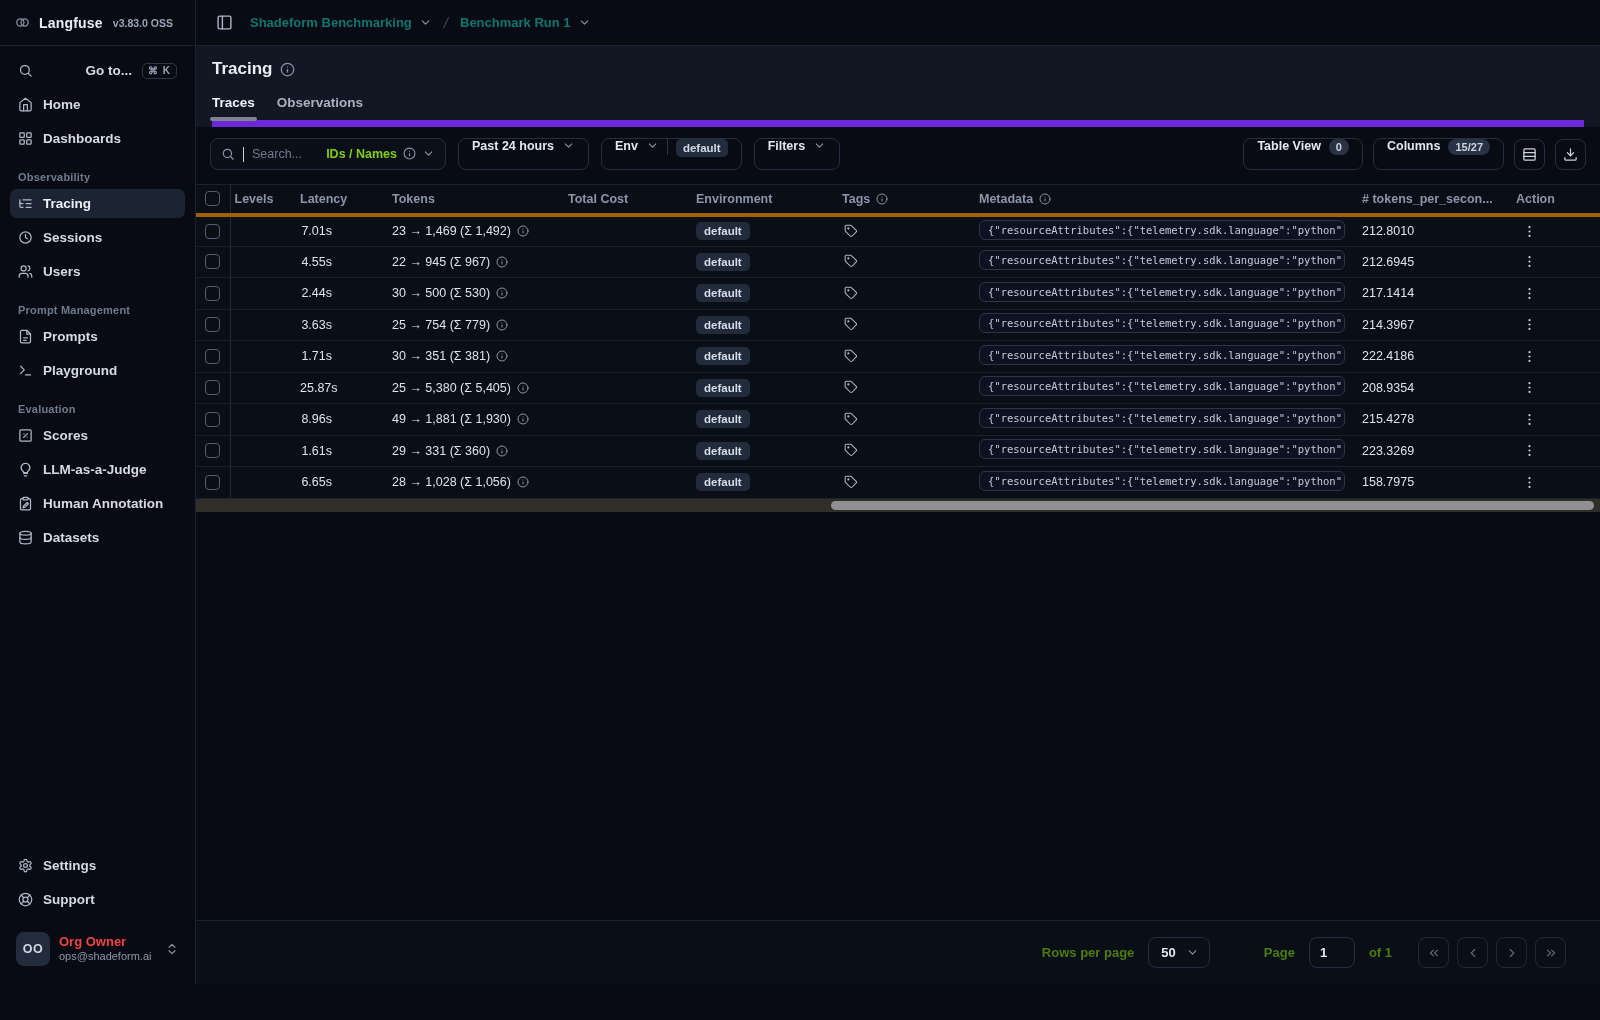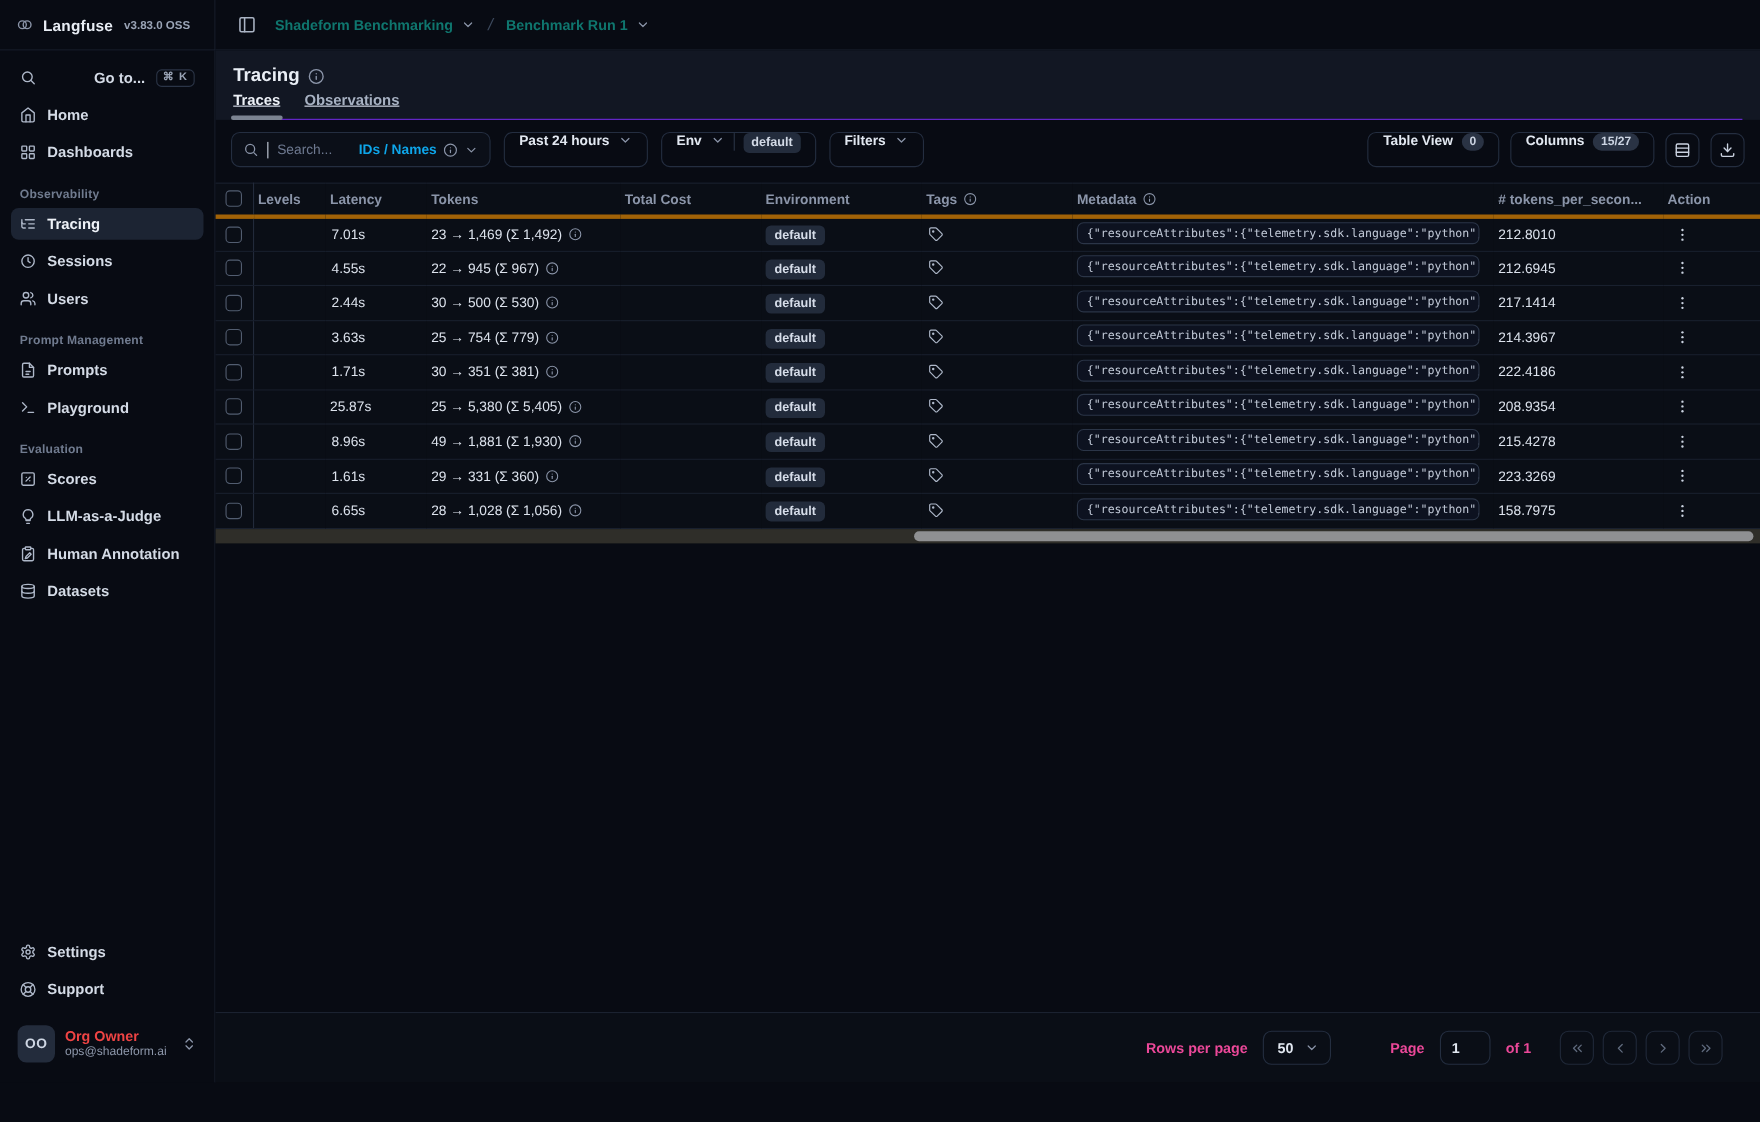--- a/index.html
+++ b/index.html
@@ -54,7 +54,7 @@
   .title-row { display:flex; align-items:center; gap:8px; }
   .page-title { font-size:17px; font-weight:700; color:#e9eef5; }
   .muted-ic { color:#8b95a9; display:flex; }
-  .tabs { display:flex; gap:22px; margin-top:4px; border-bottom:1px solid #6d28d9;text-decoration:underline; }
+  .tabs { display:flex; gap:22px; margin-top:16px; border-bottom:7px solid #6d28d9; }
   .tab { position:relative; padding:0 0 10px; font-size:13.5px; font-weight:600; color:#a7b1c2;
     background:none; border:none; cursor:pointer; }
   .tab.active { color:#eef2f8; font-weight:700; }

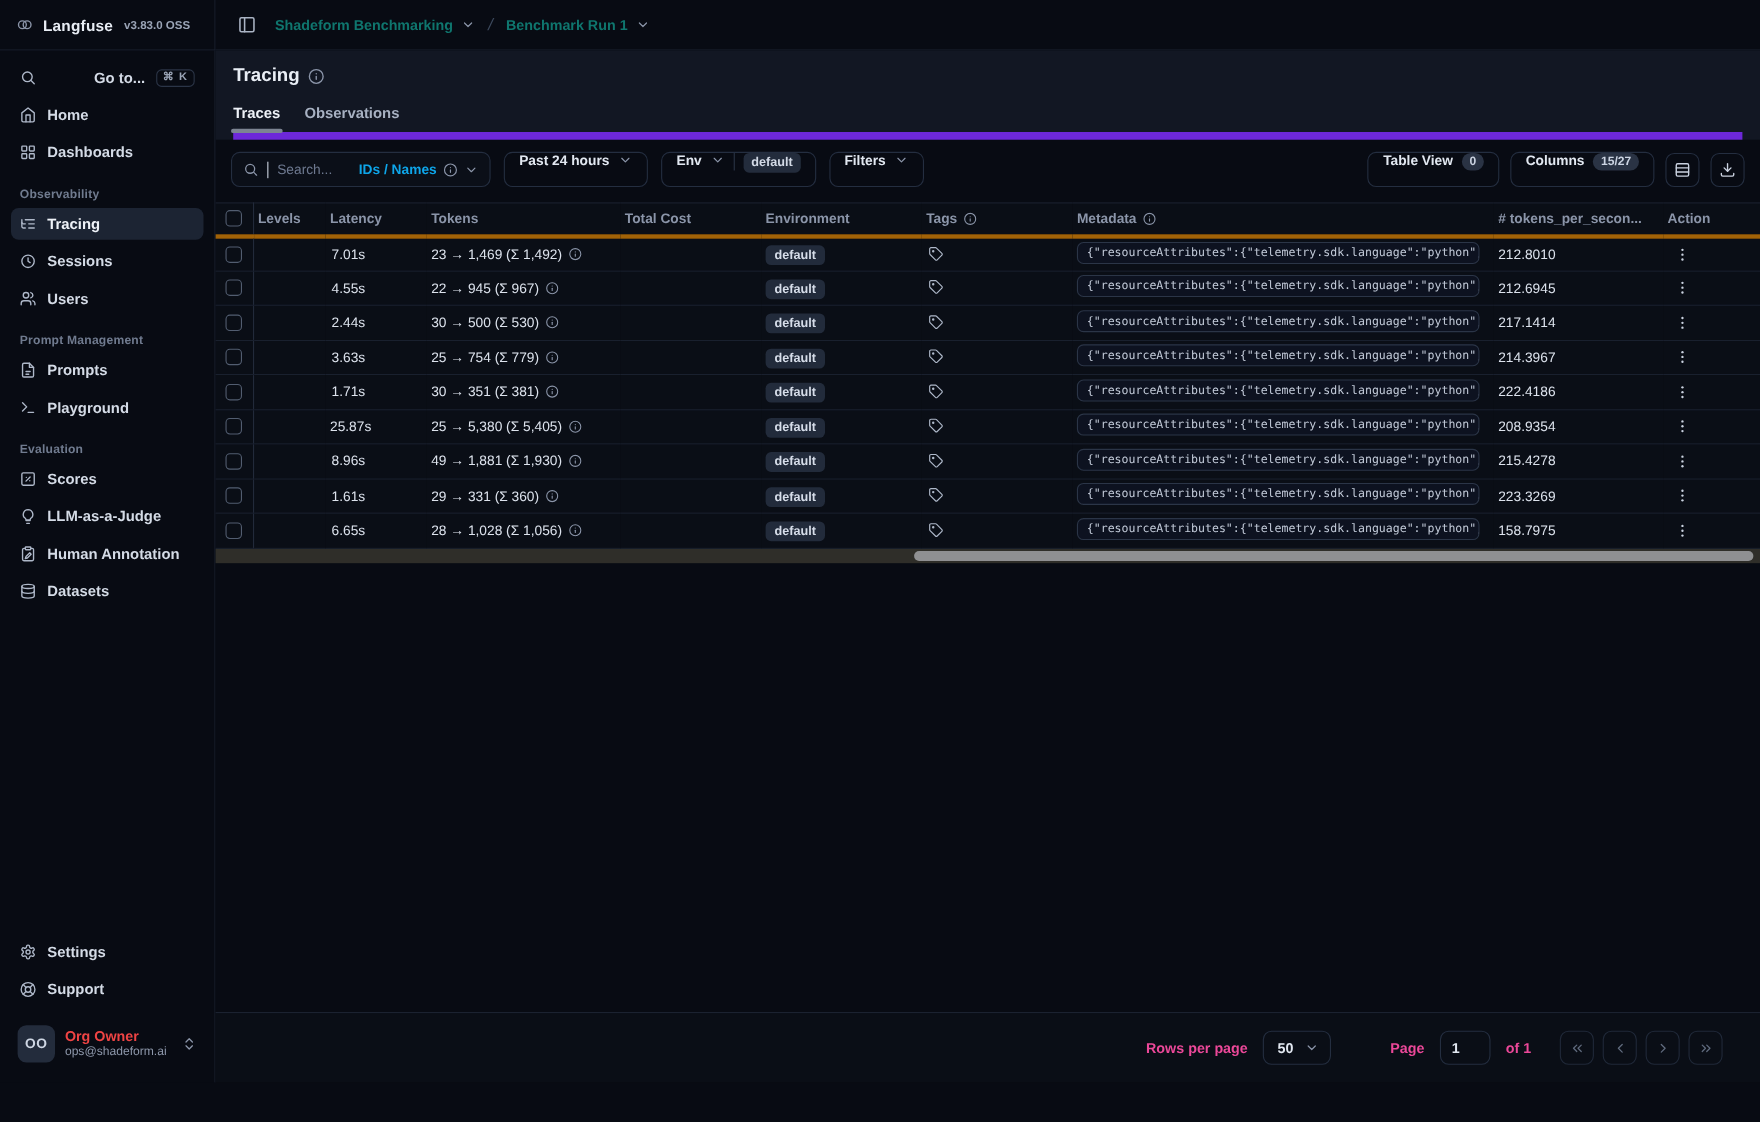--- a/index.html
+++ b/index.html
@@ -67,7 +67,7 @@
     border:1px solid #242e40; border-radius:8px; background:#0b0f18; cursor:text; }
   .caret { width:1px; height:15px; background:#cdd5e2; }
   .search-ph { color:#6e7990; font-size:12.5px; flex:1; white-space:nowrap; overflow:hidden; }
-  .scope { display:flex; align-items:flex-end; gap:6px; font-size:12.5px; font-weight:700; color:#0ea5e9; cursor:pointer; }
+  .scope { display:flex; align-items:flex-start; gap:6px; font-size:12.5px; font-weight:700; color:#84cc16; cursor:pointer; }
   .pill-btn { display:flex; align-items:flex-start; gap:8px; height:32px; padding:0 13px; border:1px solid #242e40;
     border-radius:8px; background:transparent; color:#e2e8f1; font-size:12.5px; font-weight:700; cursor:pointer; white-space:nowrap;}
   .pill-btn .chev { color:#8b95a9; }

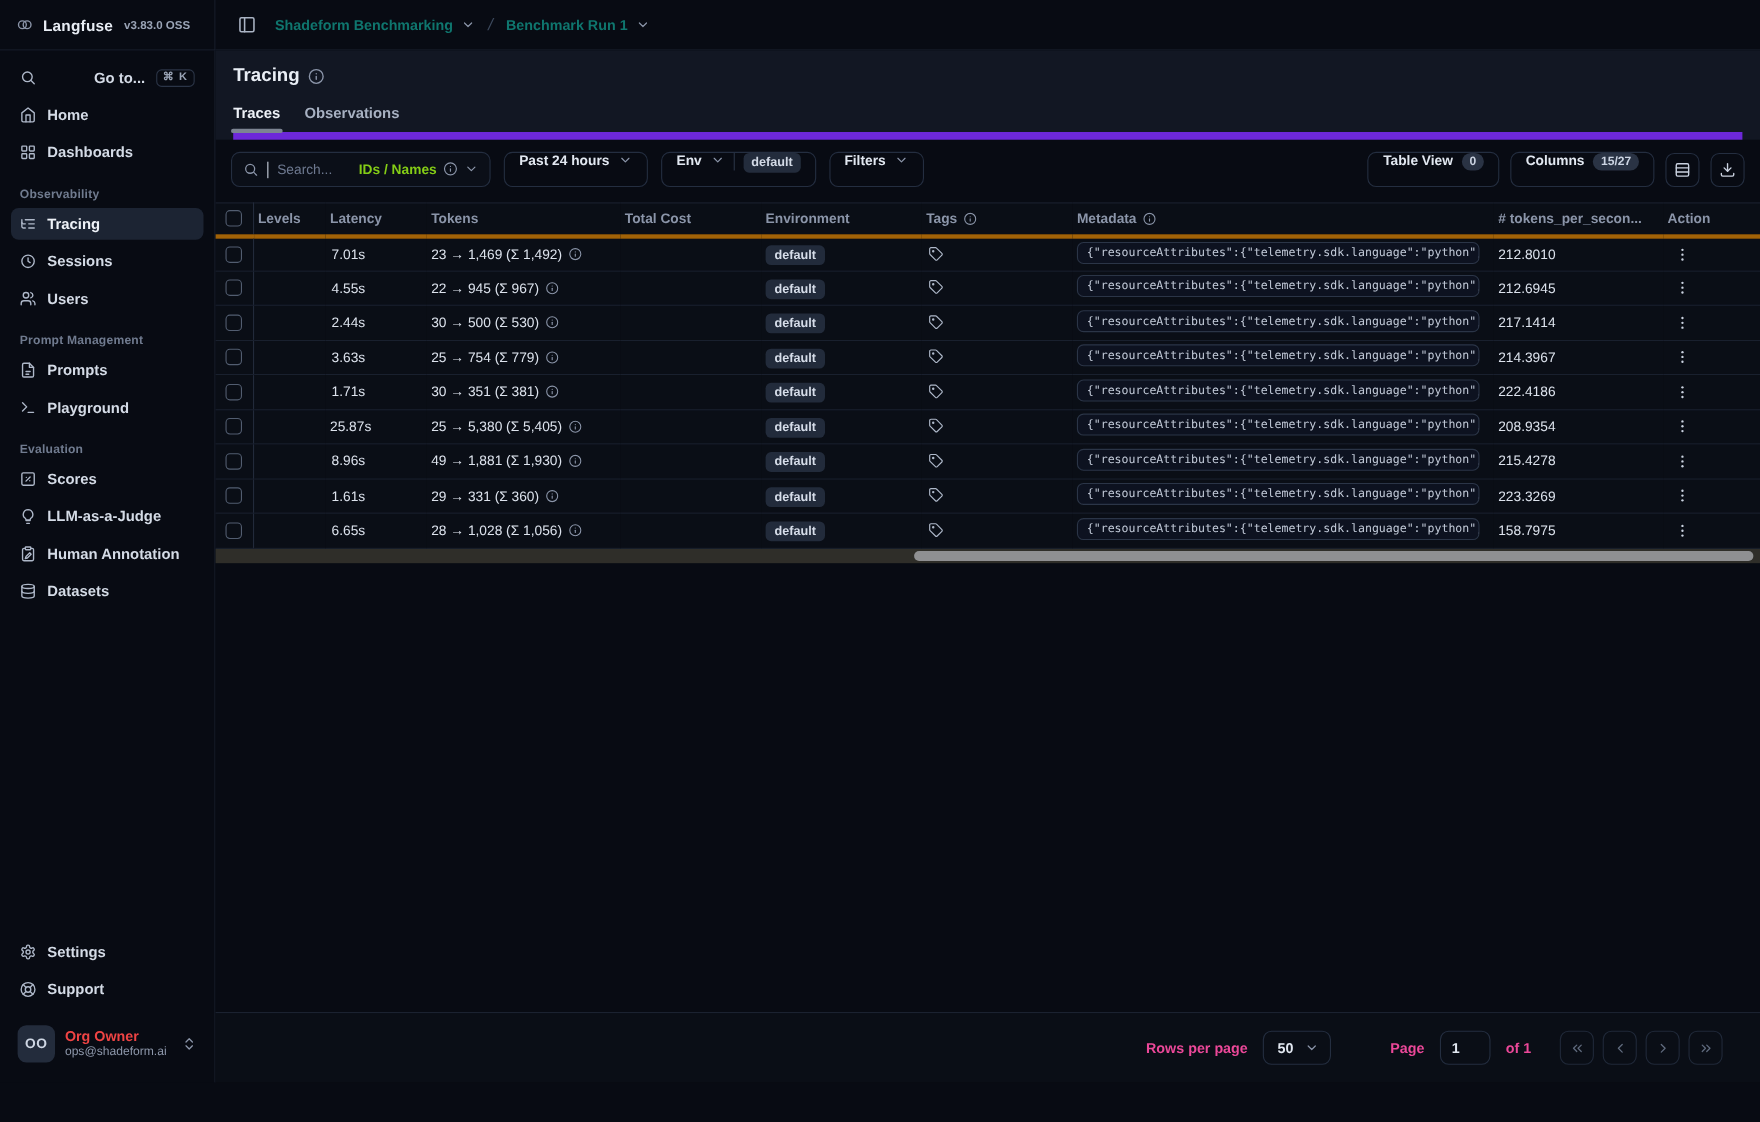--- a/index.html
+++ b/index.html
@@ -108,7 +108,7 @@
   
   .footer { height:64px; border-top:1px solid #1b2230; background:#0a0e16; display:flex; align-items:center;
     justify-content:flex-end; gap:14px; padding:0 34px 0 0; }
-  .foot-label { font-size:13px; font-weight:700; color:#ec4899; }
+  .foot-label { font-size:13px; font-weight:700; color:#4d7c0f; }
   .select-box { display:flex; align-items:center; gap:10px; height:31px; padding:0 10px 0 12px;
     border:1px solid #242e40; border-radius:8px; font-size:13px; font-weight:600; color:#e2e8f1; cursor:pointer; background:transparent;}
   .page-input { width:46px; height:31px; border:1px solid #242e40; border-radius:8px; background:transparent;

